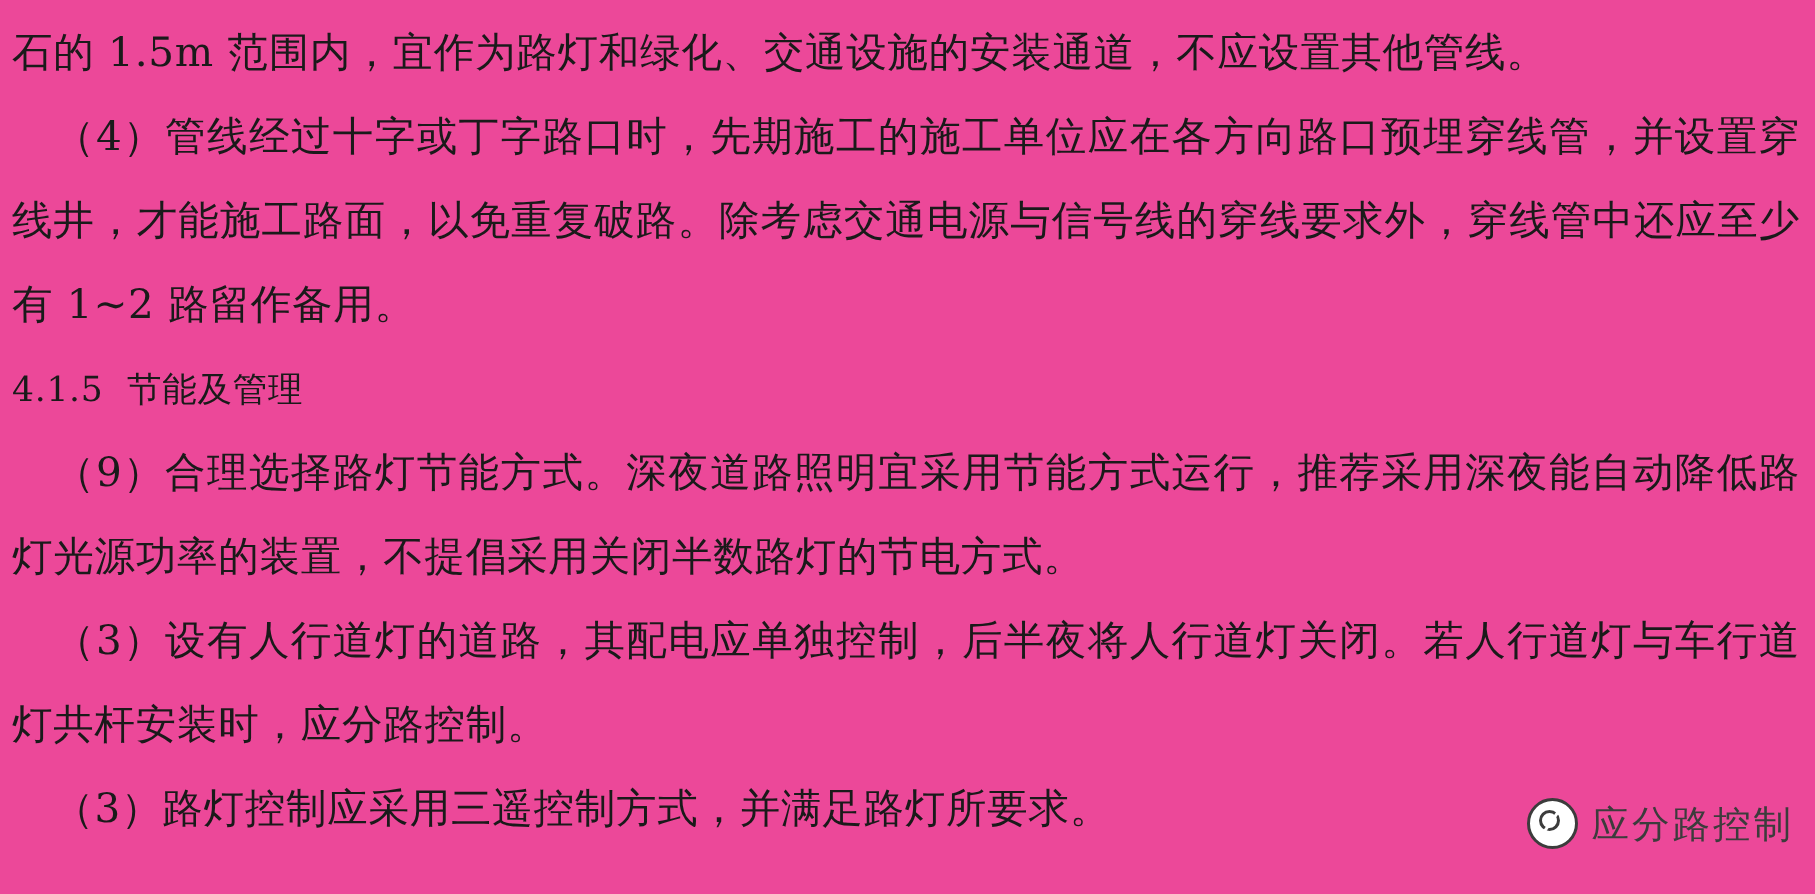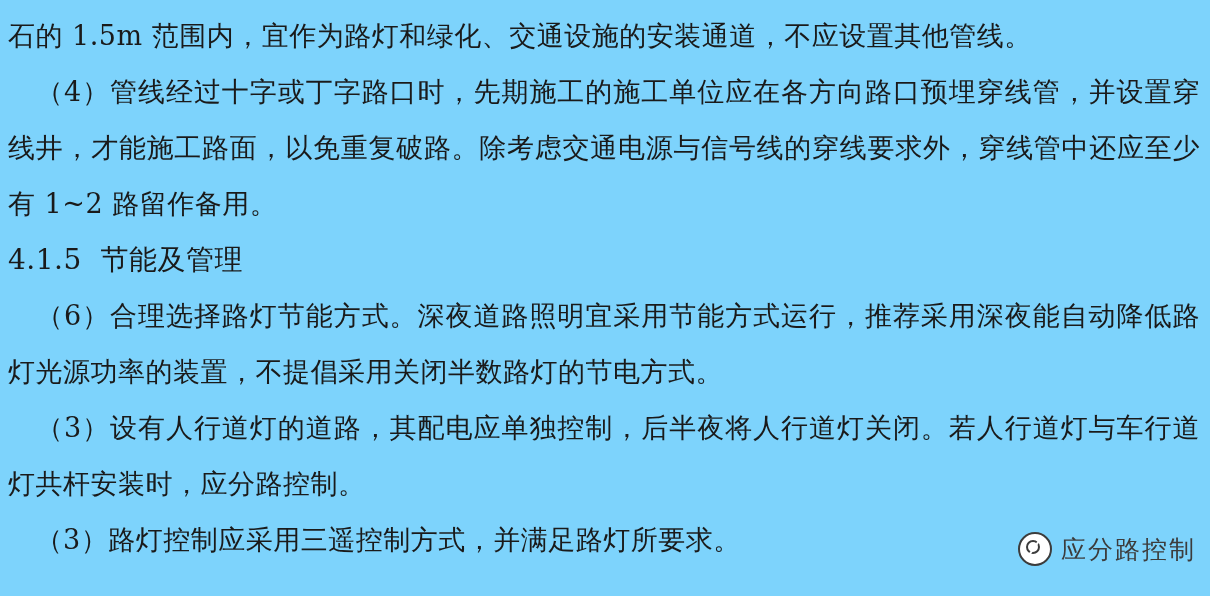--- a/index.html
+++ b/index.html
@@ -11,7 +11,7 @@
     position: relative;
     width: 1210px;
     height: 596px;
-    background: #7dd3fc;
+    background: #ec4899;
     overflow: hidden;
     font-family: "DejaVu Serif", "Liberation Serif", serif;
     color: #1a1a1a;

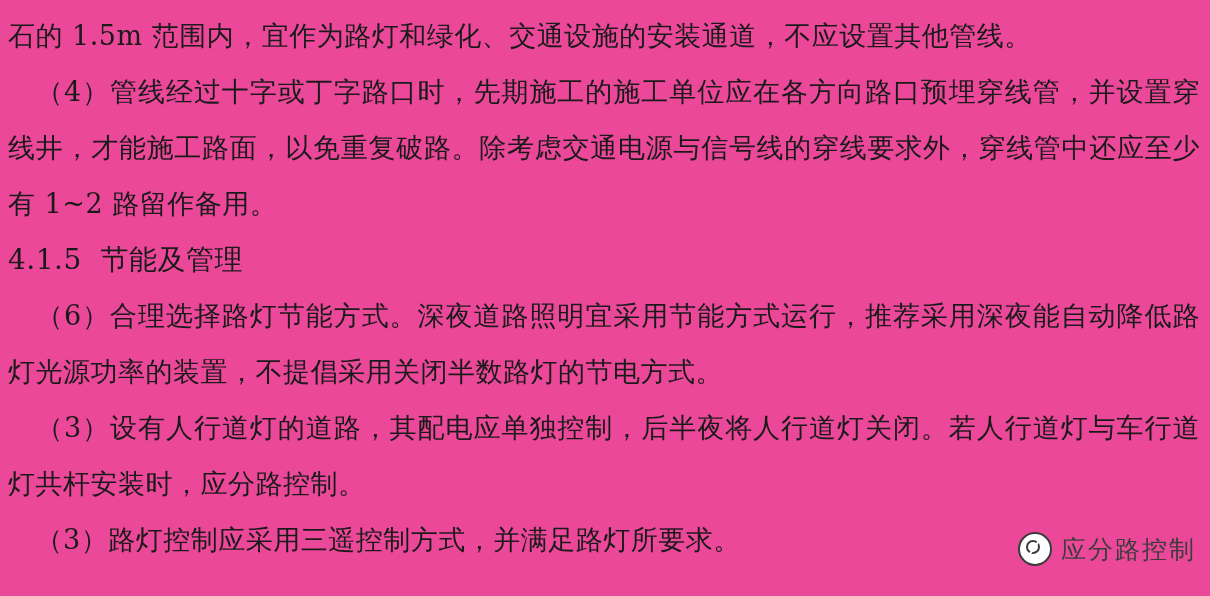--- a/index.html
+++ b/index.html
@@ -36,7 +36,7 @@
     text-indent: 0;
   }
   .heading {
-    font-size: 28px;
+    font-size: 23px;
     line-height: 56px;
     letter-spacing: 0.5px;
     margin: 0;

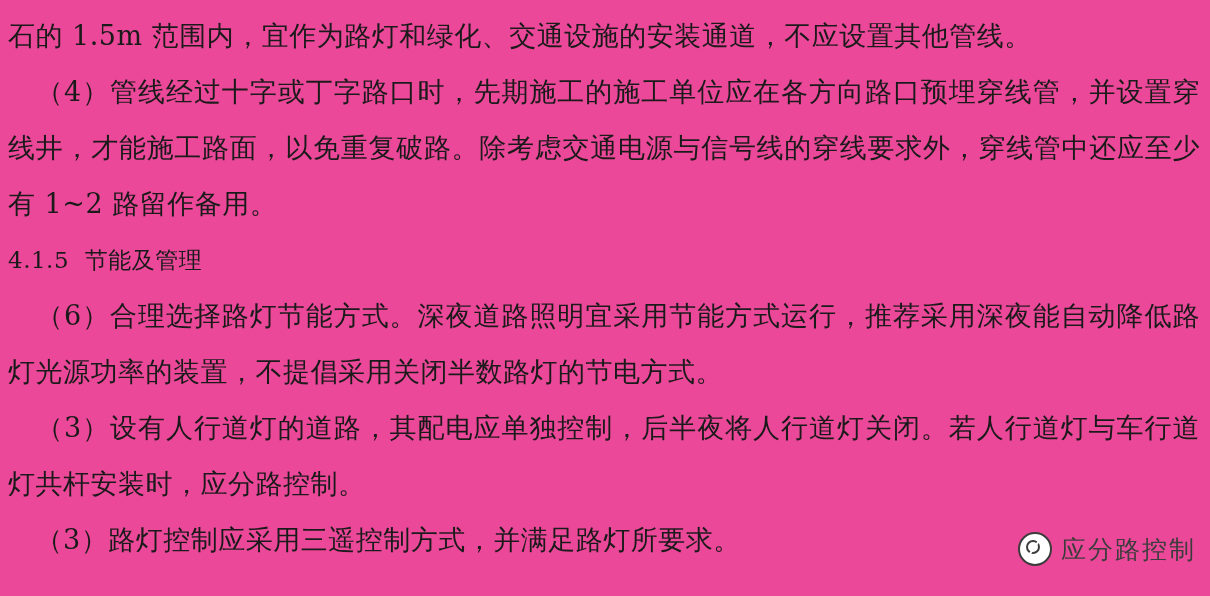--- a/index.html
+++ b/index.html
@@ -101,7 +101,7 @@
 
     <h2 class="heading">4.1.5  节能及管理</h2>
 
-    <p class="para indent">　（6）合理选择路灯节能方式。深夜道路照明宜采用节能方式运行，推荐采用深夜能自动降低路灯光源功率的装置，不提倡采用关闭半数路灯的节电方式。</p>
+    <p class="para indent">　（9）合理选择路灯节能方式。深夜道路照明宜采用节能方式运行，推荐采用深夜能自动降低路灯光源功率的装置，不提倡采用关闭半数路灯的节电方式。</p>
 
     <p class="para indent">　（3）设有人行道灯的道路，其配电应单独控制，后半夜将人行道灯关闭。若人行道灯与车行道灯共杆安装时，应分路控制。</p>
 

